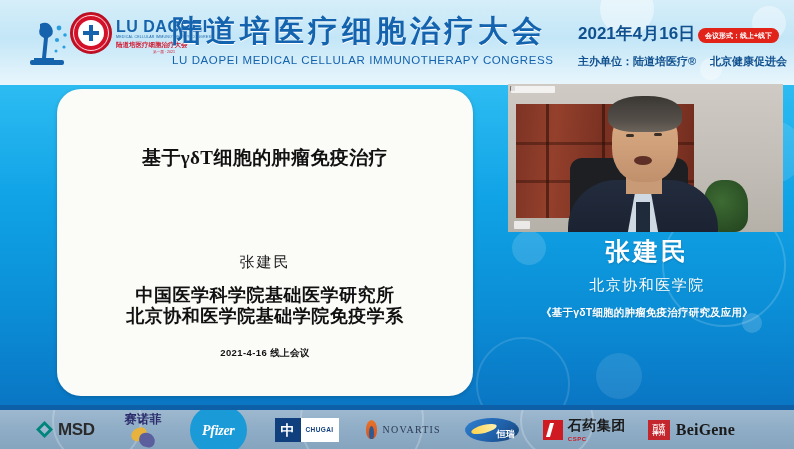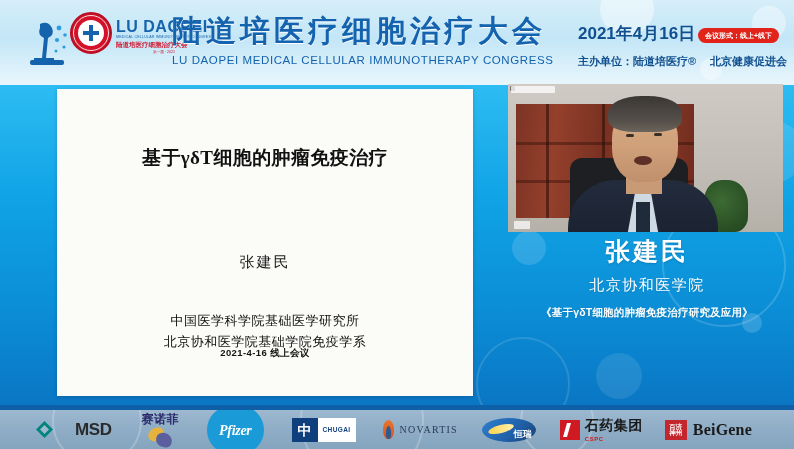--- a/index.html
+++ b/index.html
@@ -84,7 +84,7 @@
   
   .slide{
     position:absolute;left:57px;top:89px;width:416px;height:307px;
-    background:#fbfbf8;box-shadow:0 1px 4px rgba(0,0,0,.18);
+    background:#fbfbf8;box-shadow:0 1px 4px rgba(0,0,0,.18);border-radius:24px;
   }
   .slide-title{
     position:absolute;left:0;top:56px;width:100%;text-align:center;

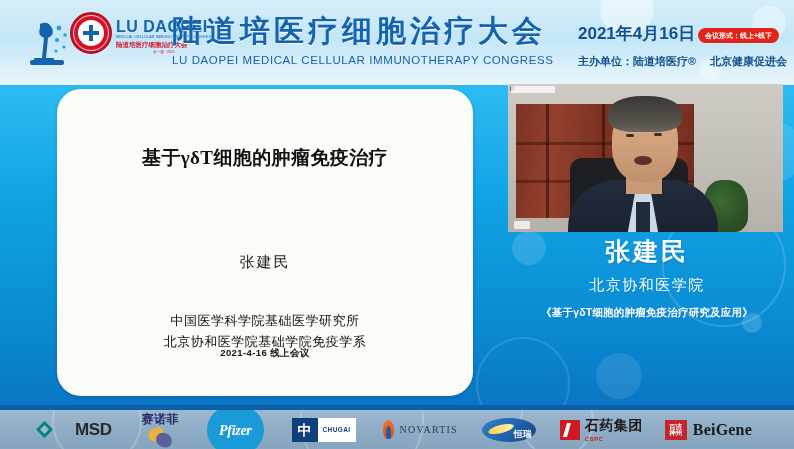--- a/index.html
+++ b/index.html
@@ -96,8 +96,8 @@
     font-size:15px;color:#1a1a1a;letter-spacing:2px;
   }
   .slide-affil{
-    position:absolute;left:0;top:221px;width:100%;text-align:center;
-    font-size:13px;color:#111;line-height:21px;letter-spacing:.5px;font-weight:400;
+    position:absolute;left:0;top:196px;width:100%;text-align:center;
+    font-size:18px;color:#111;line-height:21px;letter-spacing:.5px;font-weight:700;
   }
   .slide-meta{
     position:absolute;left:0;top:258px;width:100%;text-align:center;

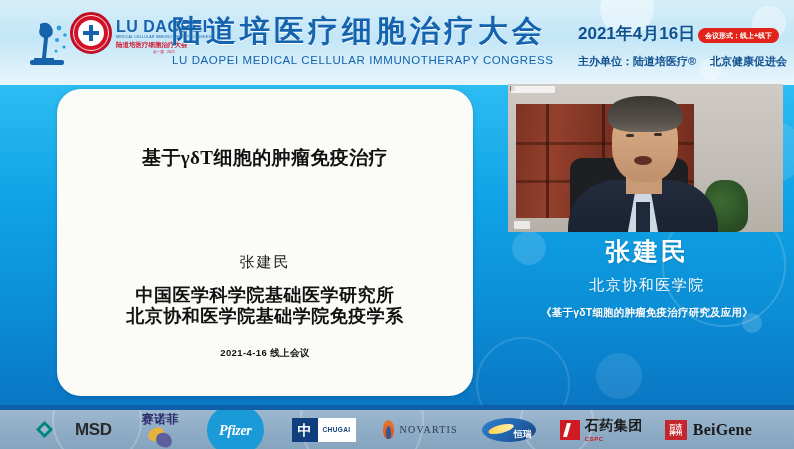--- a/index.html
+++ b/index.html
@@ -165,7 +165,7 @@
   .logos{position:absolute;left:0;top:0;width:794px;height:39px;display:flex;align-items:center;}
   .lg{display:flex;align-items:center;justify-content:center;height:39px;white-space:nowrap;}
 
-  .msd{margin-left:36px;gap:17px;}
+  .msd{margin-left:36px;}
   .msd .mark{width:17px;height:17px;background:#00857c;
     clip-path:polygon(50% 0,100% 50%,50% 100%,0 50%);position:relative;margin-right:5px;}
   .msd .mark:after{content:"";position:absolute;left:4px;top:4px;width:9px;height:9px;background:#9db8cf;

